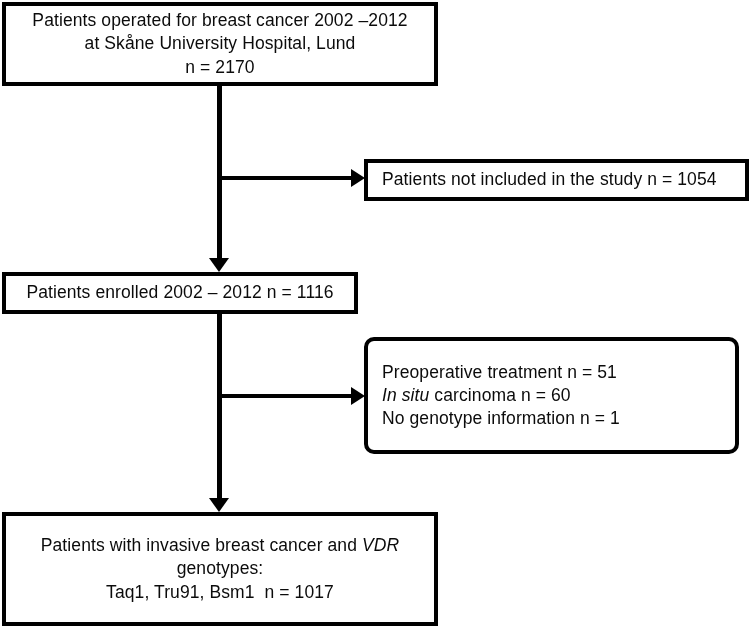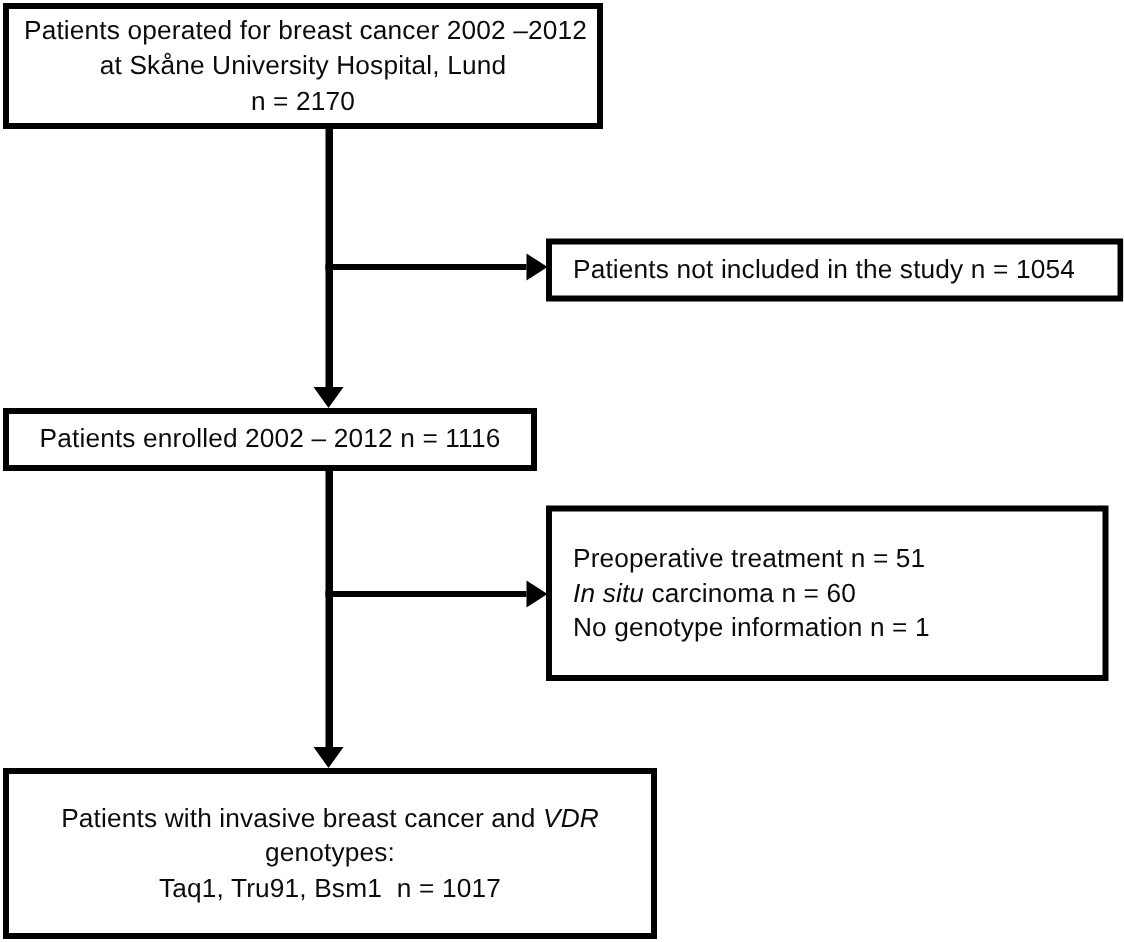--- a/index.html
+++ b/index.html
@@ -39,7 +39,7 @@
   em.ital { }
 
   
-  #box-cohort      { left: 2px;   top: 2px;   width: 400px; height: 84px; }
+  #box-cohort      { left: 2px;   top: 2px;   width: 436px; height: 84px; }
   #box-excluded    { left: 364px; top: 159px; width: 385px; height: 42px; }
   #box-enrolled    { left: 2px;   top: 272px; width: 356px; height: 42px; }
   #box-exclusions  { left: 364px; top: 337px; width: 375px; height: 117px; }

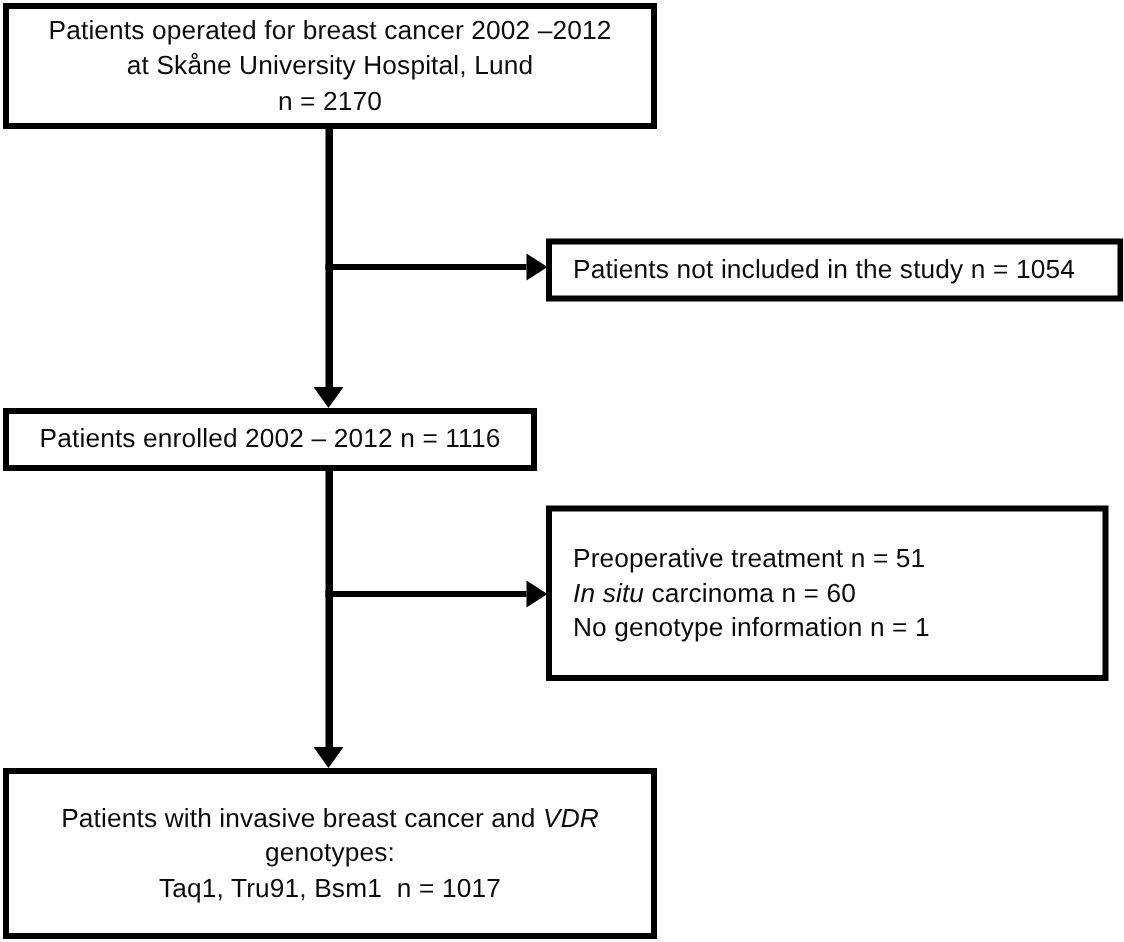--- a/index.html
+++ b/index.html
@@ -42,7 +42,7 @@
   #box-cohort      { left: 2px;   top: 2px;   width: 436px; height: 84px; }
   #box-excluded    { left: 364px; top: 159px; width: 385px; height: 42px; }
   #box-enrolled    { left: 2px;   top: 272px; width: 356px; height: 42px; }
-  #box-exclusions  { left: 364px; top: 337px; width: 375px; height: 117px; }
+  #box-exclusions  { left: 364px; top: 337px; width: 375px; height: 117px; border-radius: 10px; }
   #box-final       { left: 2px;   top: 512px; width: 436px; height: 114px; }
 
   

